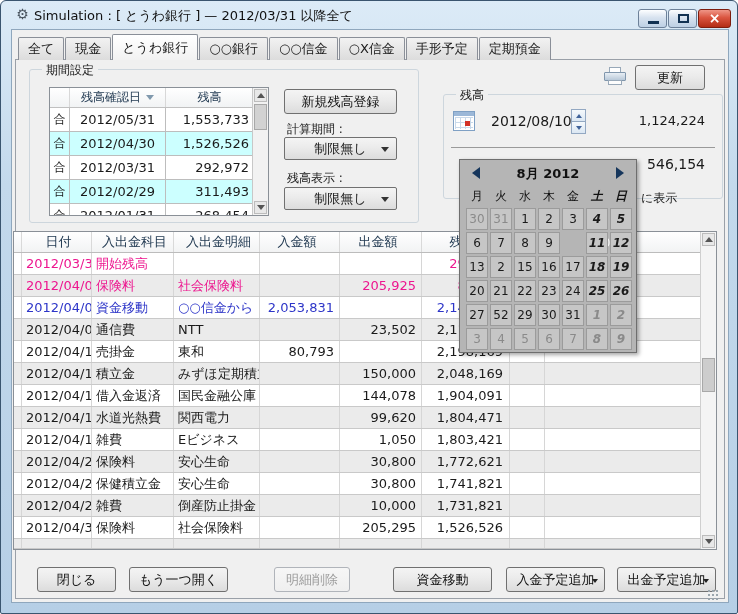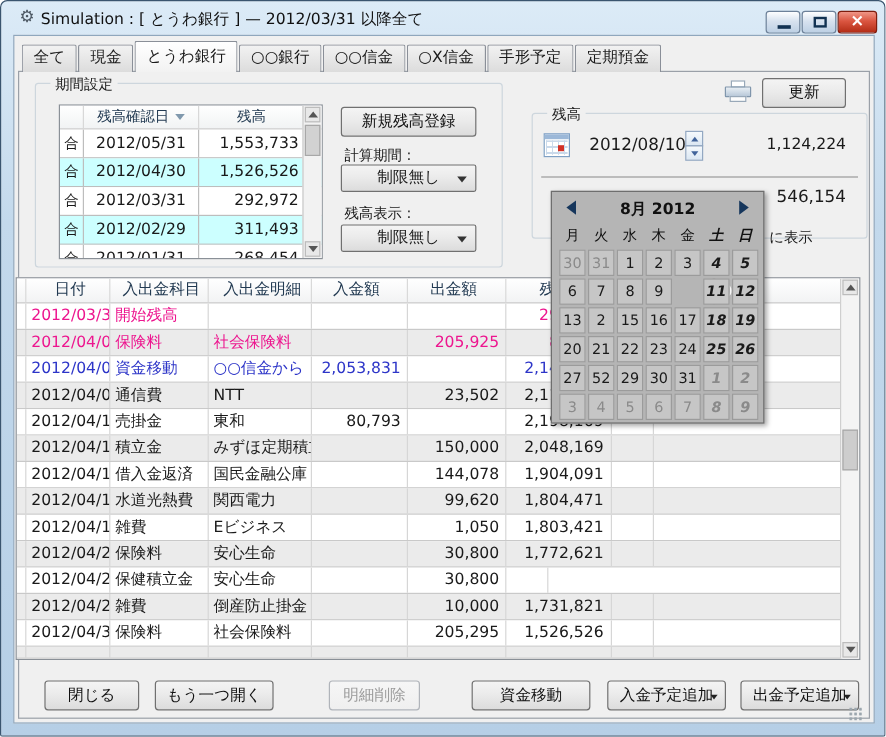--- a/index.html
+++ b/index.html
@@ -365,6 +365,7 @@
           <span class="mc3">安心生命</span>
           <span class="mc4"></span>
           <span class="mc5">30,800</span>
+          <span class="mc6">1,741,821</span>
           <span class="mc7"></span>
           <span class="mc8"></span>
         </div>

